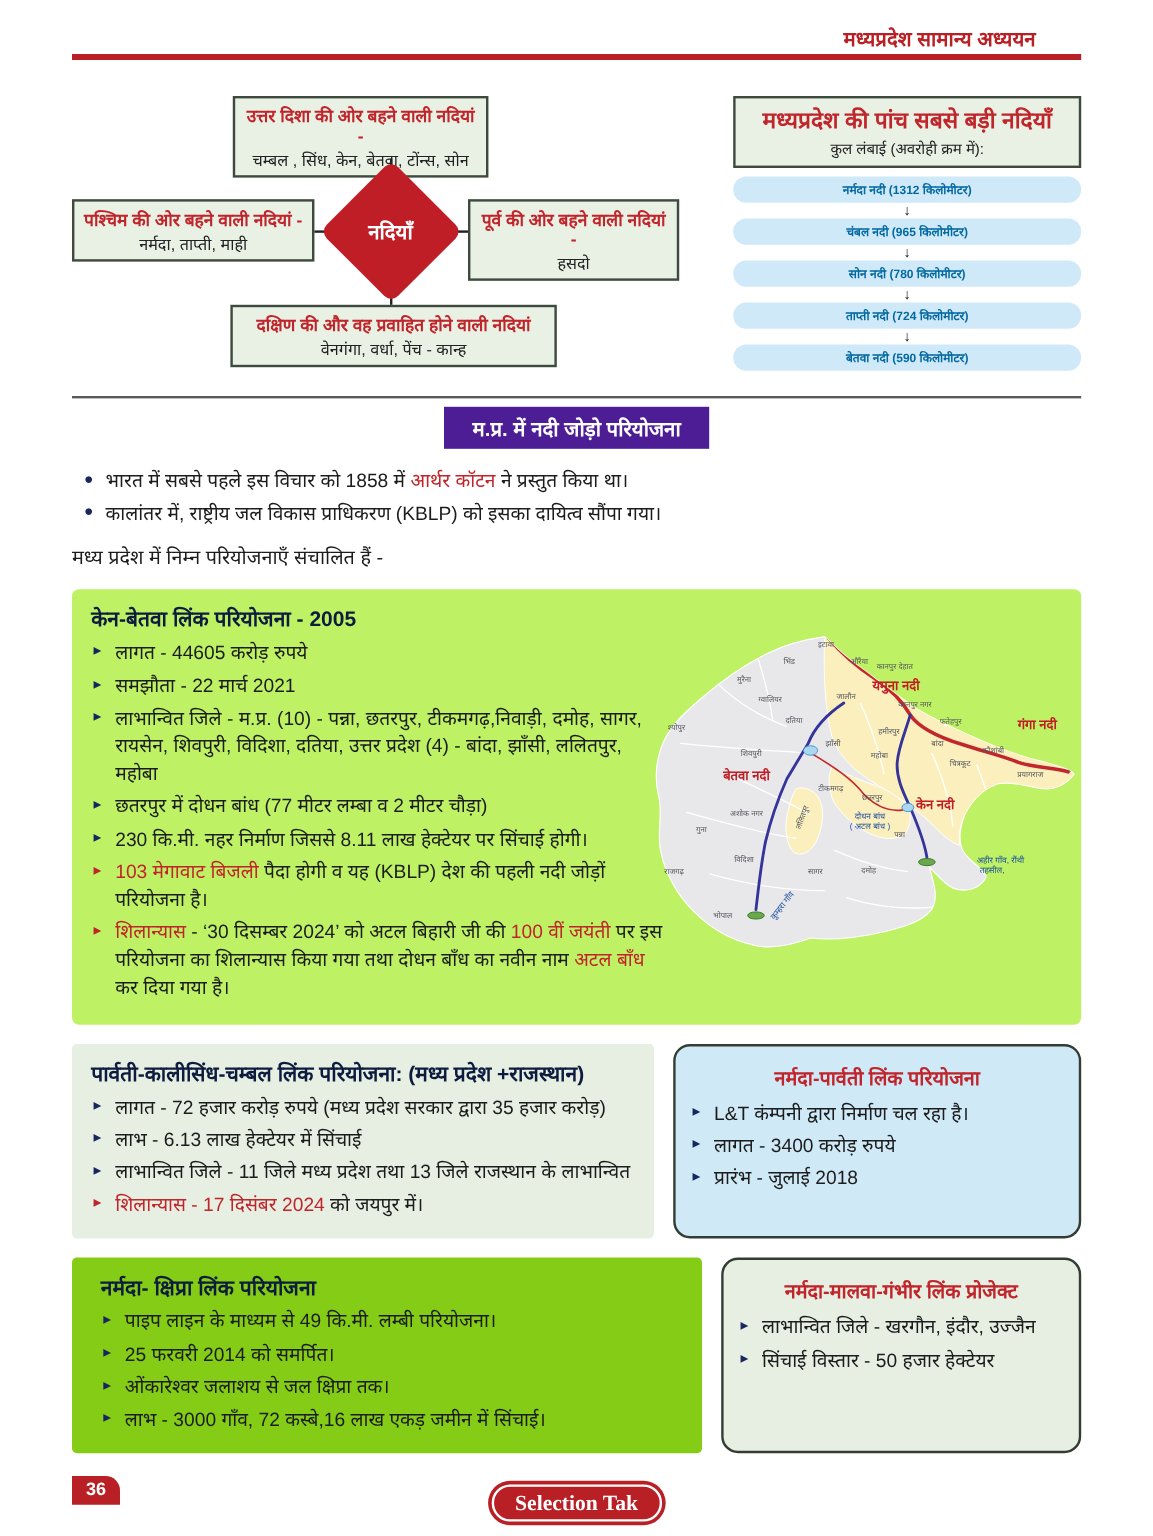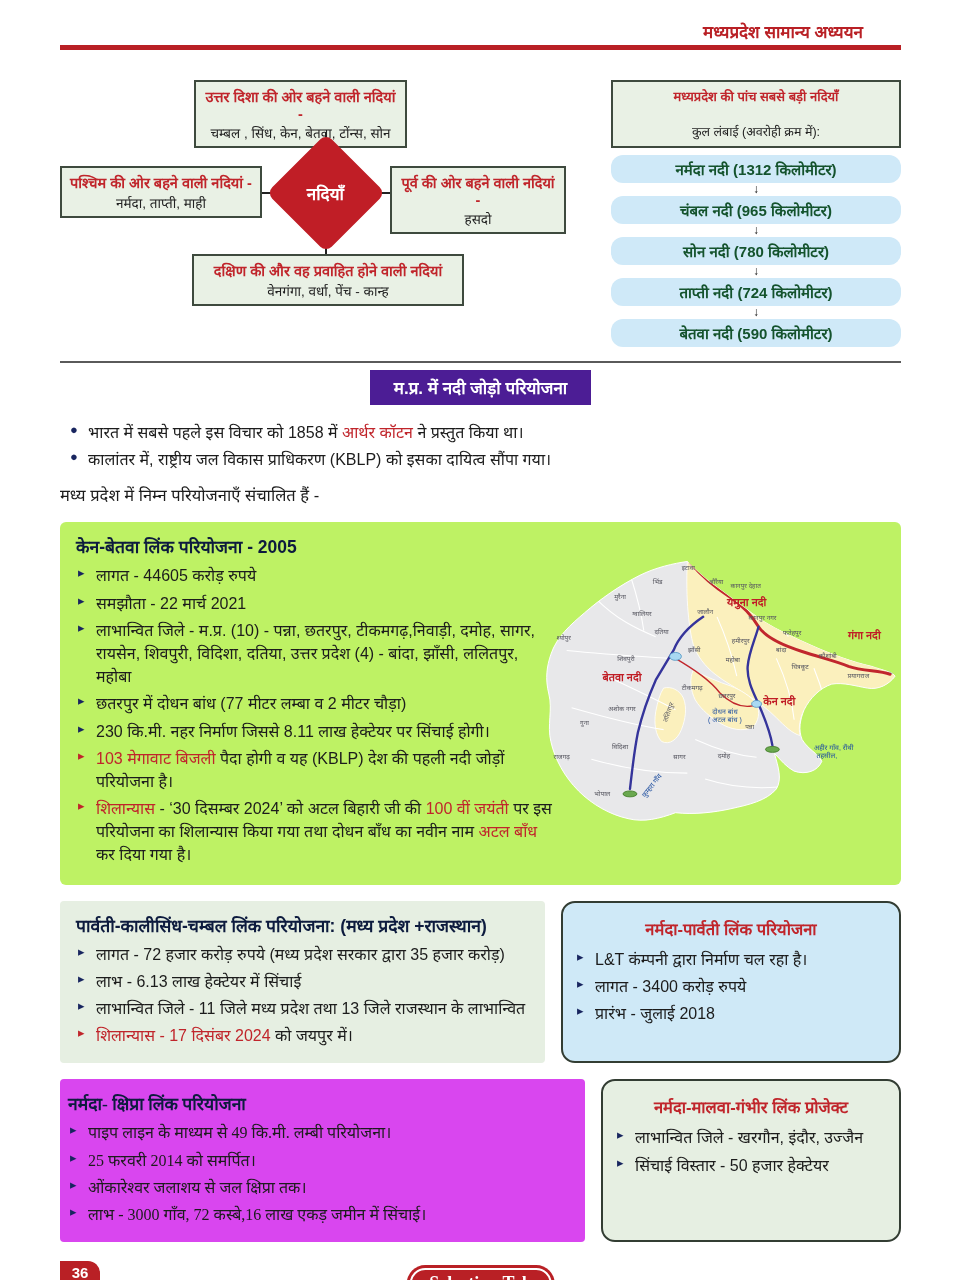--- a/index.html
+++ b/index.html
@@ -35,7 +35,7 @@
   
   .top5 { width:290px; }
   .top5-head { background:#e9f1e5; border:2px solid #3e4a3e; text-align:center; padding:5px 4px 6px; }
-  .top5-head .t { color:#c0252b; font-weight:bold; font-size:13px; }
+  .top5-head .t { color:#c0252b; font-weight:bold; font-size:19px; }
   .top5-head .s { font-size:12.5px; margin-top:18px; color:#222; }
   .bars { margin-top:7px; text-align:center; }
   .bar { background:#cfe9f8; font-size:15px; font-weight:600; color:#14532d;

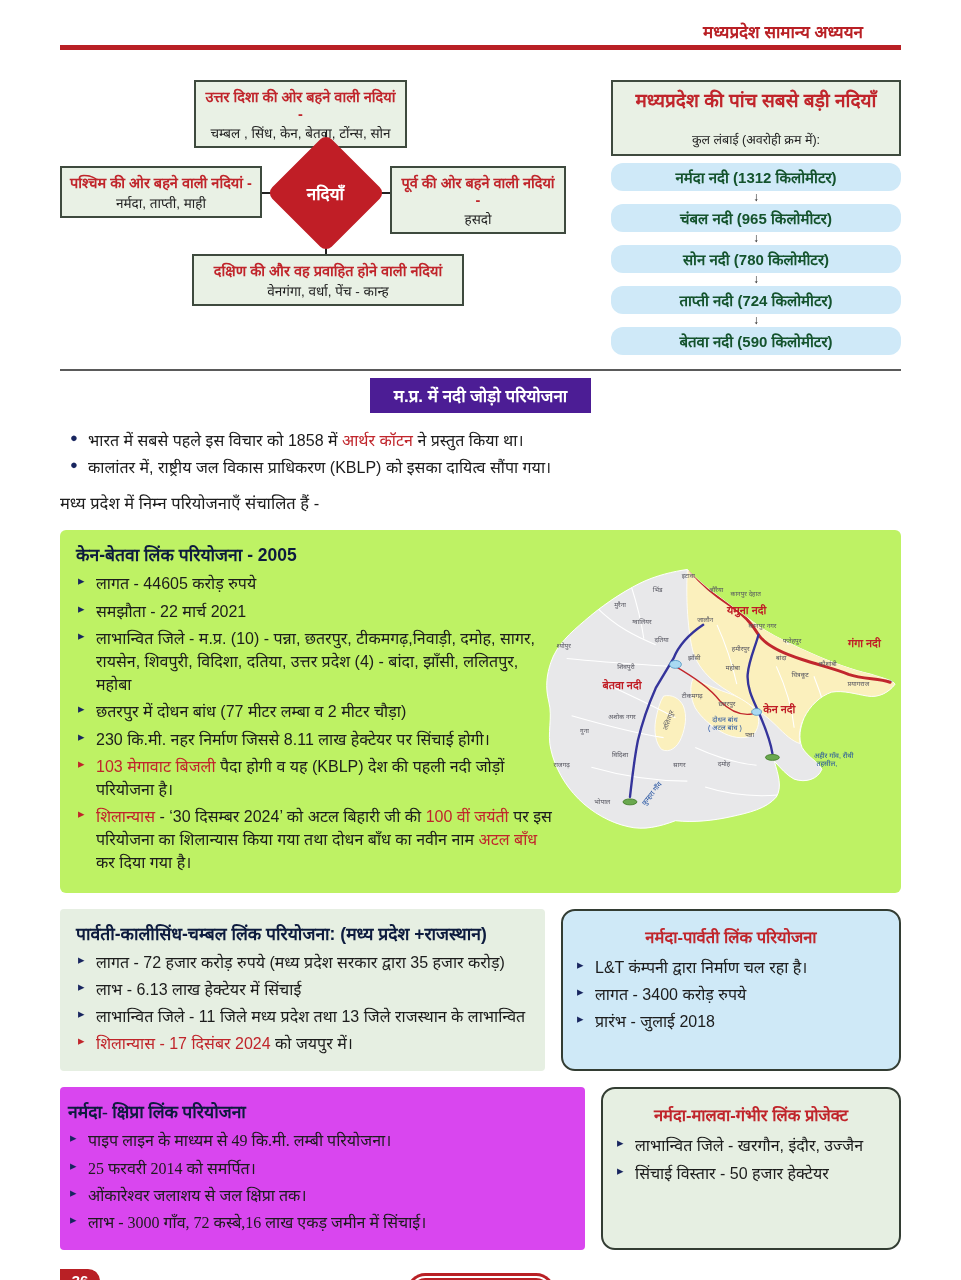--- a/index.html
+++ b/index.html
@@ -36,7 +36,7 @@
   .top5 { width:290px; }
   .top5-head { background:#e9f1e5; border:2px solid #3e4a3e; text-align:center; padding:5px 4px 6px; }
   .top5-head .t { color:#c0252b; font-weight:bold; font-size:19px; }
-  .top5-head .s { font-size:12.5px; margin-top:18px; color:#222; }
+  .top5-head .s { font-size:12.5px; margin-top:2px; color:#222; }
   .bars { margin-top:7px; text-align:center; }
   .bar { background:#cfe9f8; font-size:15px; font-weight:600; color:#14532d;
          padding:4px 2px; border-radius:12px; }

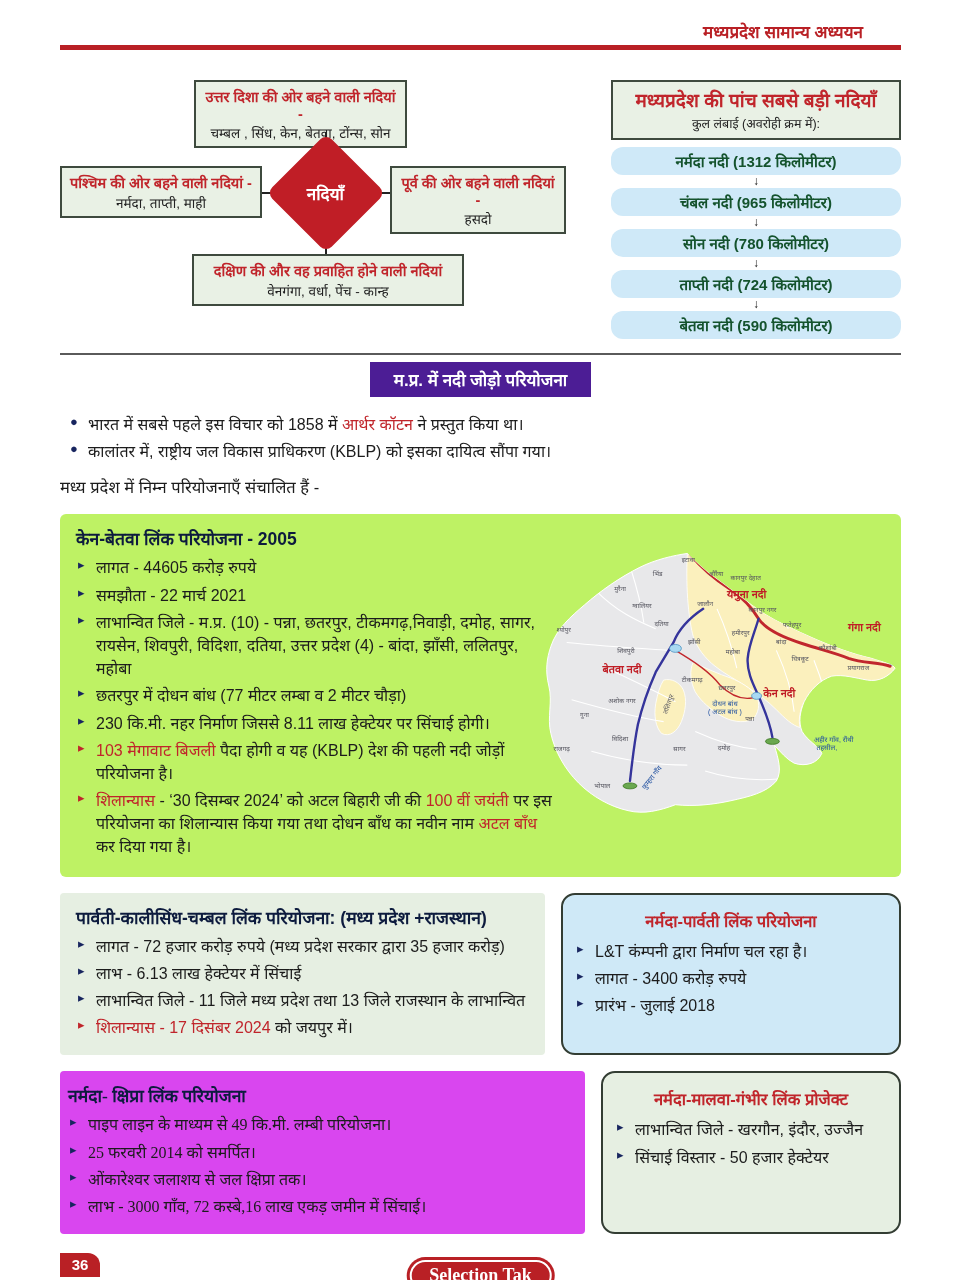--- a/index.html
+++ b/index.html
@@ -38,7 +38,7 @@
   .top5-head .t { color:#c0252b; font-weight:bold; font-size:19px; }
   .top5-head .s { font-size:12.5px; margin-top:2px; color:#222; }
   .bars { margin-top:7px; text-align:center; }
-  .bar { background:#cfe9f8; font-size:15px; font-weight:600; color:#14532d;
+  .bar { background:#cfe9f8; font-size:10px; font-weight:600; color:#0369a1;
          padding:4px 2px; border-radius:12px; }
   .bar-arrow { font-size:12px; line-height:13px; color:#111; }
 

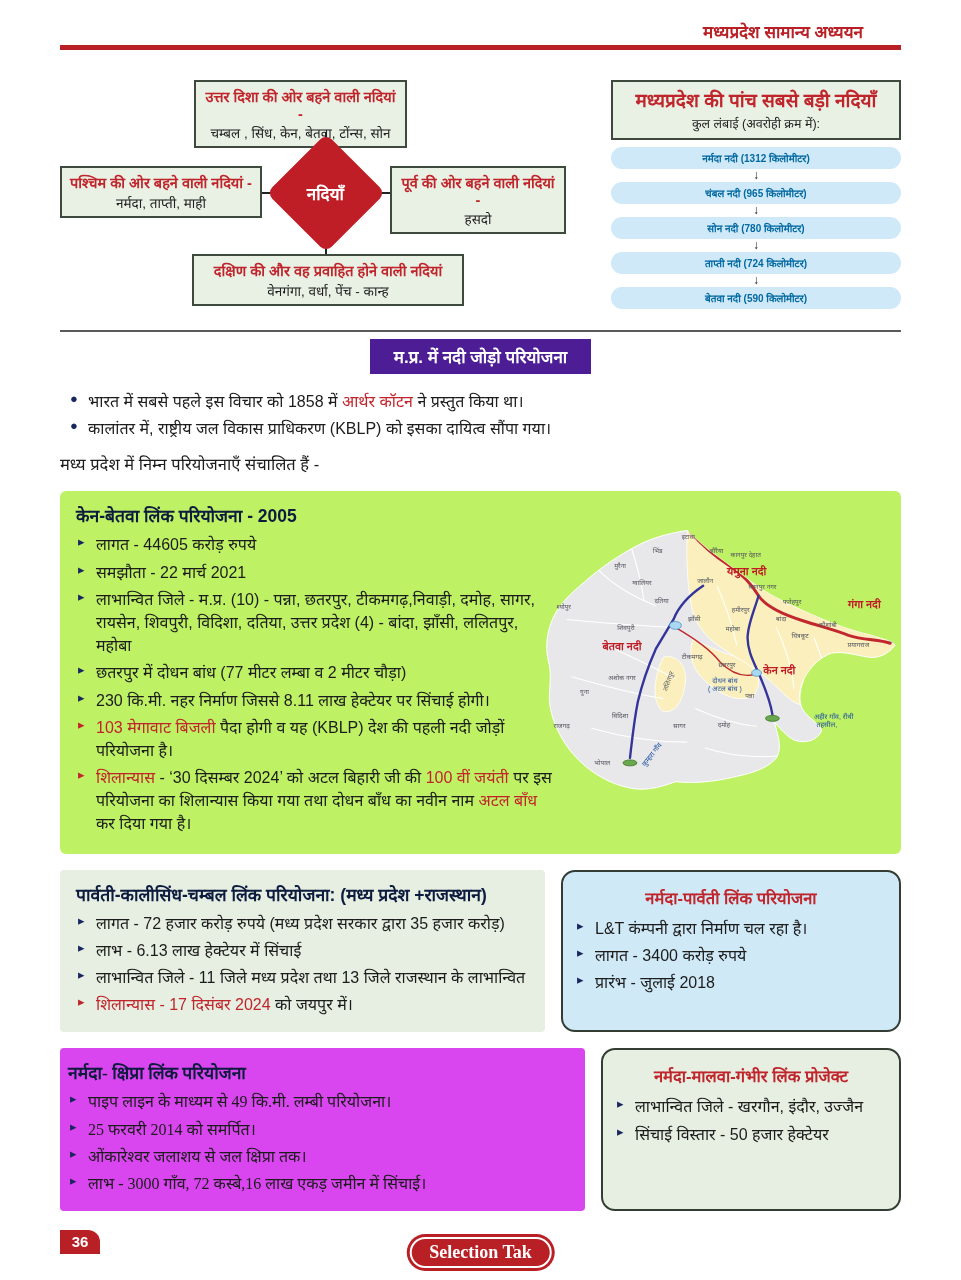--- a/index.html
+++ b/index.html
@@ -70,7 +70,7 @@
 
   .row2 { display:flex; gap:16px; margin-top:16px; align-items:stretch; }
   .pane-green { background:#e6efe2; border-radius:4px; padding:12px 16px; flex:1; }
-  .pane-blue  { background:#d946ef; border-radius:4px; padding:12px 8px; flex:1;font-family:Liberation Serif, serif; }
+  .pane-blue  { background:#84cc16; border-radius:4px; padding:12px 24px; flex:1; }
   .side-blue  { width:340px; background:#cfe9f7; border:2px solid #333d33; border-radius:14px; padding:10px 12px; }
   .side-green { width:300px; background:#e6efe2; border:2px solid #333d33; border-radius:14px; padding:10px 12px; }
   .side-title { color:#c0252b; font-weight:bold; font-size:16.5px; text-align:center; margin:4px 0 8px; }

